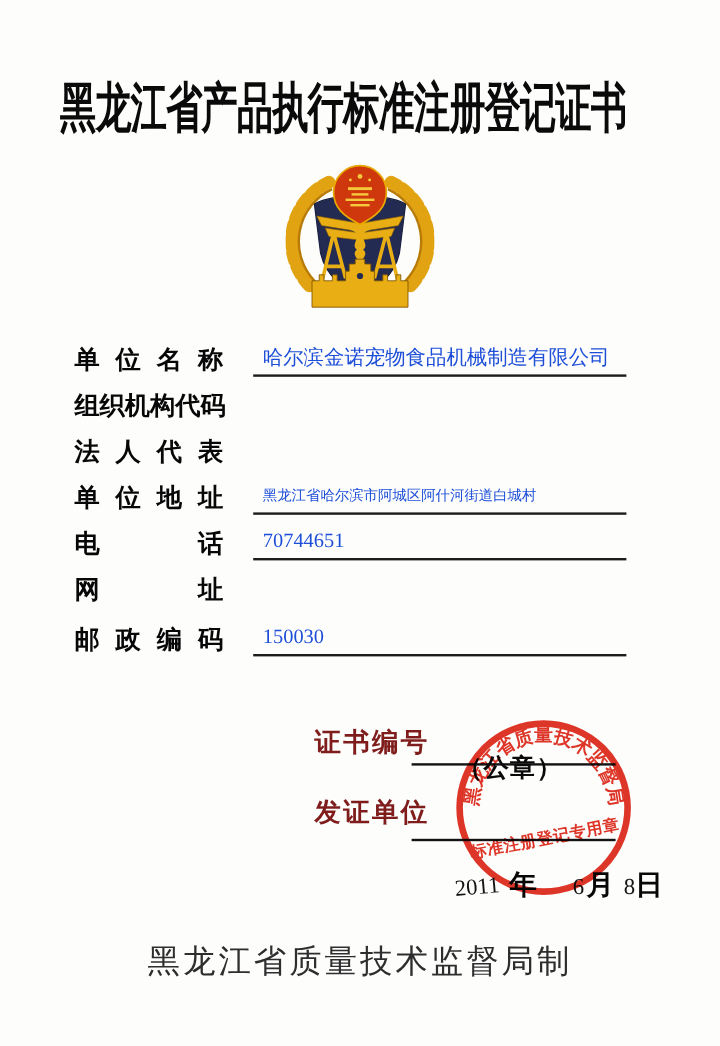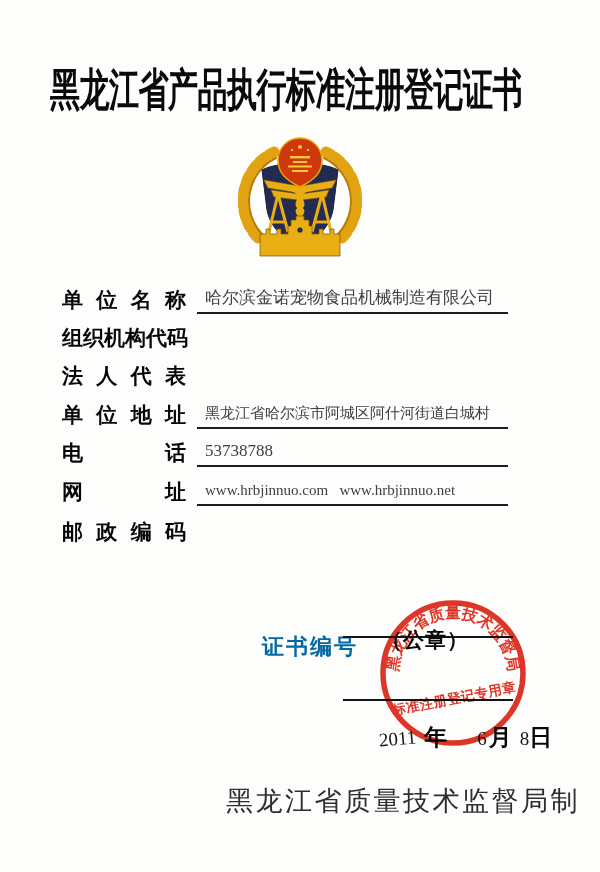--- a/index.html
+++ b/index.html
@@ -22,8 +22,8 @@
     font-size:21px;font-weight:bold;color:#070707;line-height:28px;white-space:nowrap;
   }
   .field-value{
-    margin-left:11px;width:303px;border-bottom:2px solid #1d1d1d;
-    font-size:17px;line-height:26px;padding:0 0 1px 8px;white-space:pre;color:#404040;font-family:Liberation Serif, serif;
+    margin-left:25px;width:303px;border-bottom:2px solid #1d1d1d;
+    font-size:17px;line-height:26px;padding:0 0 1px 8px;white-space:pre;color:#1d4ed8;font-family:Liberation Serif, serif;
   }
   .field-value.tight{font-size:15px;letter-spacing:0;}
   

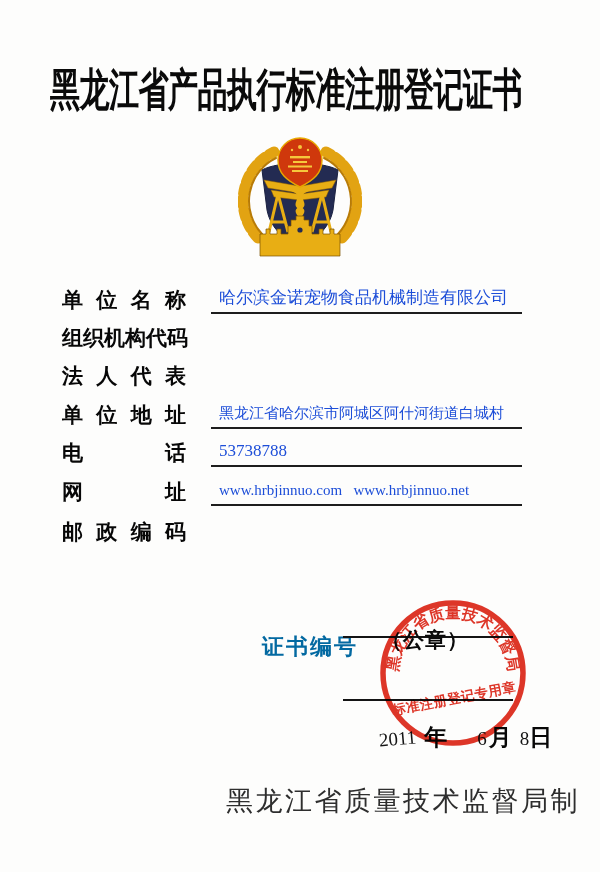--- a/index.html
+++ b/index.html
@@ -25,7 +25,7 @@
     margin-left:25px;width:303px;border-bottom:2px solid #1d1d1d;
     font-size:17px;line-height:26px;padding:0 0 1px 8px;white-space:pre;color:#1d4ed8;font-family:Liberation Serif, serif;
   }
-  .field-value.tight{font-size:15px;letter-spacing:0;}
+  .field-value.tight{font-size:12px;letter-spacing:0;}
   
   .cert-label{
     position:absolute;left:262px;font-size:22px;font-weight:bold;

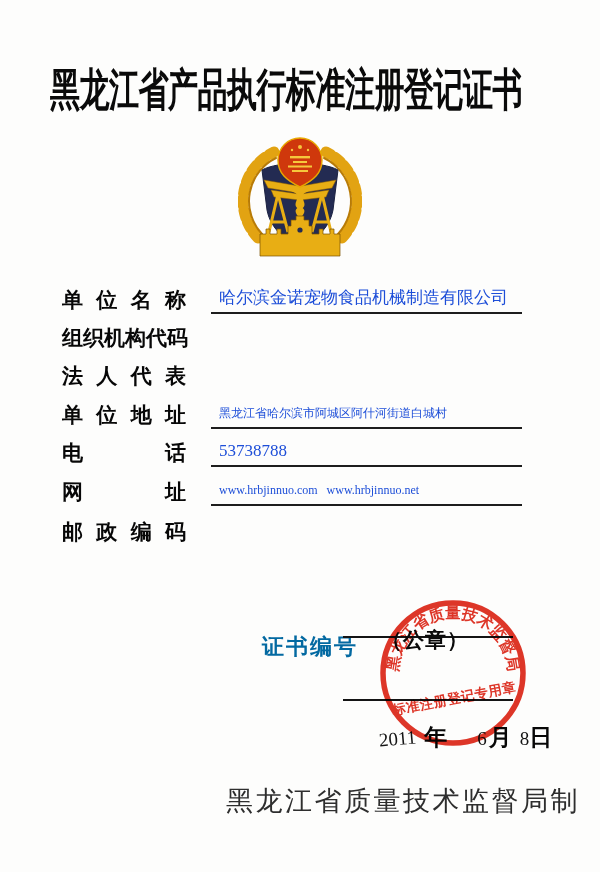--- a/index.html
+++ b/index.html
@@ -142,7 +142,7 @@
         <span>电</span>
         <span>话</span>
       </div>
-    <div class="field-value">53738788</div>
+    <div class="field-value">70744651</div>
   </div>
   <div class="form-row" style="top:477px">
     <div class="field-label">

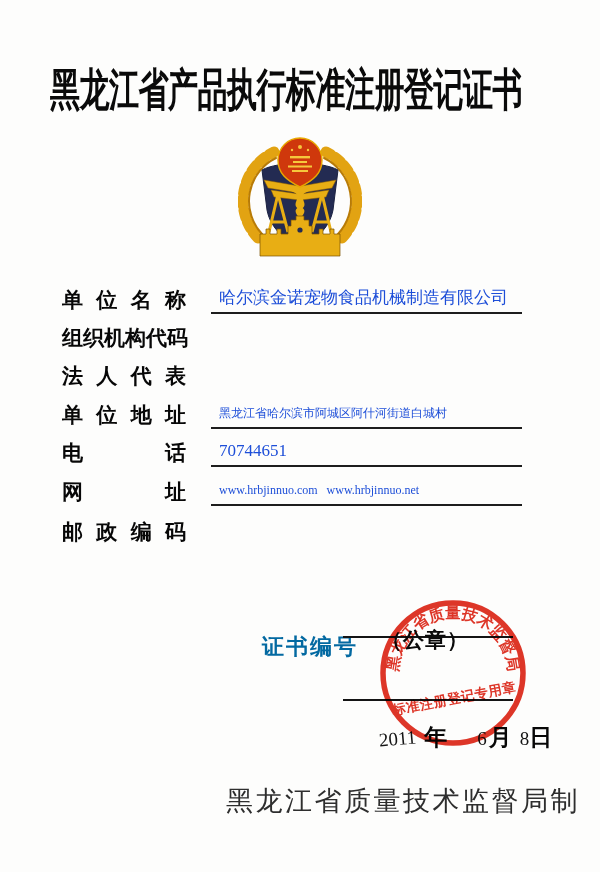--- a/index.html
+++ b/index.html
@@ -149,7 +149,6 @@
         <span>网</span>
         <span>址</span>
       </div>
-    <div class="field-value tight">www.hrbjinnuo.com   www.hrbjinnuo.net</div>
   </div>
   <div class="form-row" style="top:518px">
     <div class="field-label">

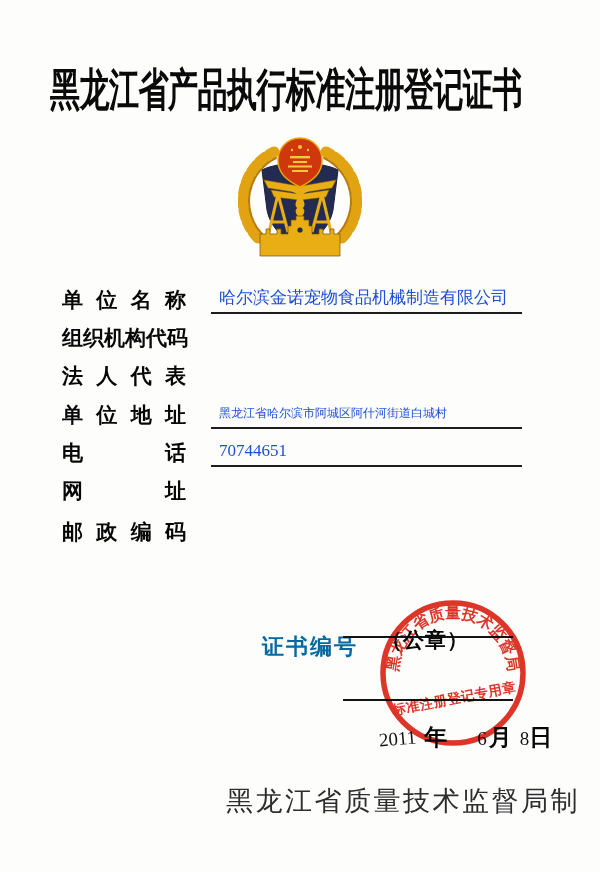--- a/index.html
+++ b/index.html
@@ -157,6 +157,7 @@
         <span>编</span>
         <span>码</span>
       </div>
+    <div class="field-value">150030</div>
   </div>
 
   <div class="cert-label" style="top:604px">证书编号</div>

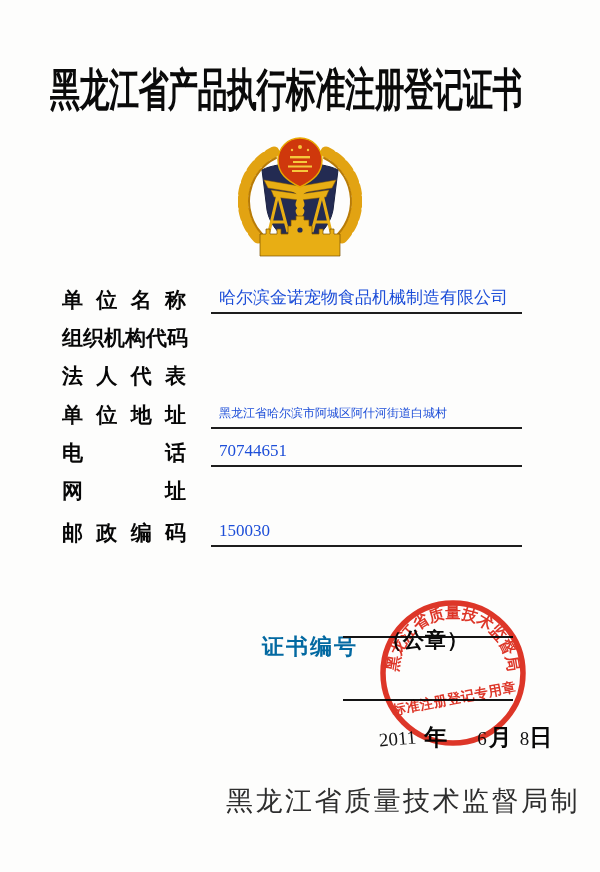--- a/index.html
+++ b/index.html
@@ -29,7 +29,7 @@
   
   .cert-label{
     position:absolute;left:262px;font-size:22px;font-weight:bold;
-    letter-spacing:2px;color:#0369a1;white-space:nowrap;margin-top:28px;
+    letter-spacing:2px;color:#7f1d1d;white-space:nowrap;
   }
   .blank-line{position:absolute;left:343px;width:170px;border-bottom:2px solid #141414;height:0;}
   .stamp-hint{

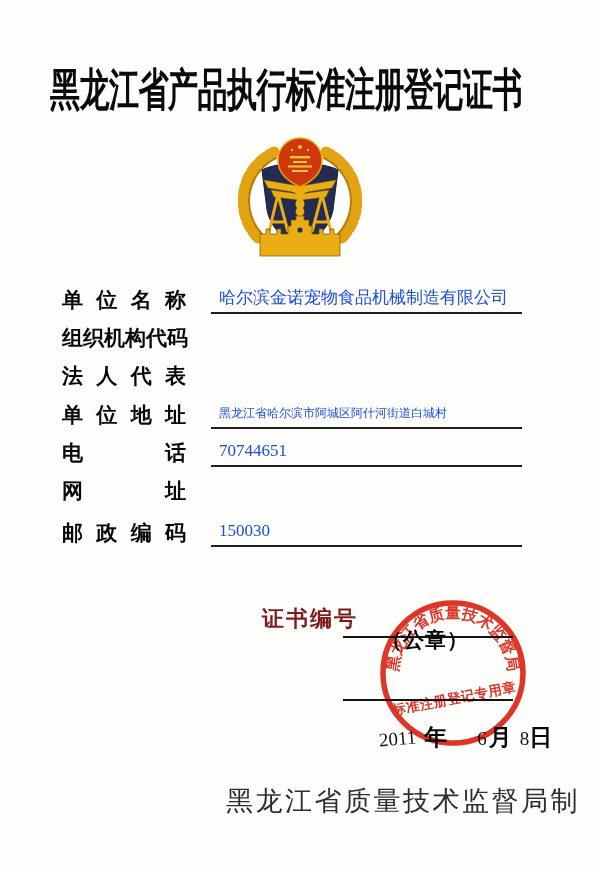--- a/index.html
+++ b/index.html
@@ -162,6 +162,7 @@
 
   <div class="cert-label" style="top:604px">证书编号</div>
   <div class="blank-line" style="top:636px"></div>
+  <div class="cert-label" style="top:662px">发证单位</div>
   <div class="stamp-hint">（公章）</div>
   <div class="blank-line" style="top:699px"></div>
 

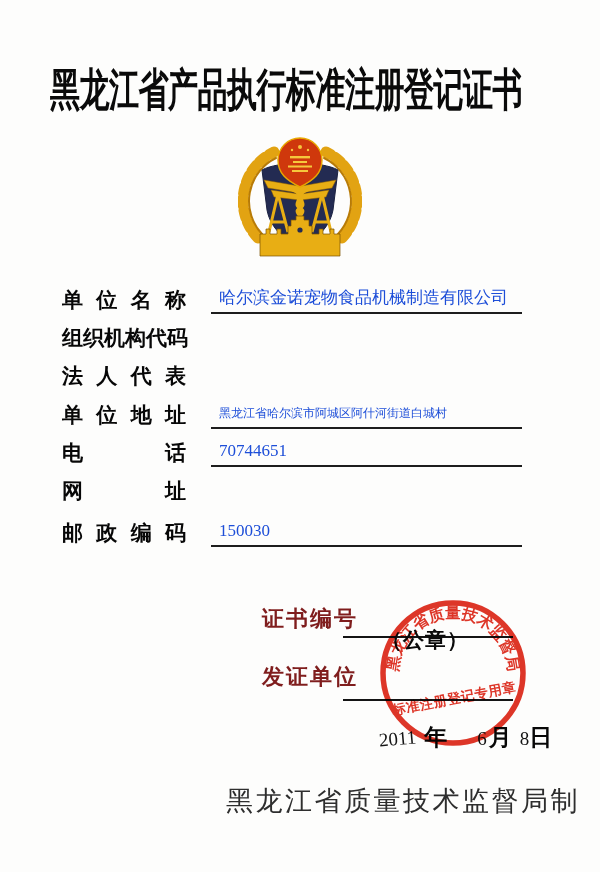--- a/index.html
+++ b/index.html
@@ -45,7 +45,7 @@
   .seal{position:absolute;left:377px;top:597px;mix-blend-mode:multiply;opacity:.92;}
   
   .footer{
-    position:absolute;left:20px;top:783px;width:560px;text-align:right;
+    position:absolute;left:20px;top:783px;width:560px;text-align:center;
     font-size:27px;letter-spacing:2.5px;color:#2e2e2e;white-space:nowrap;
   }
 </style>

